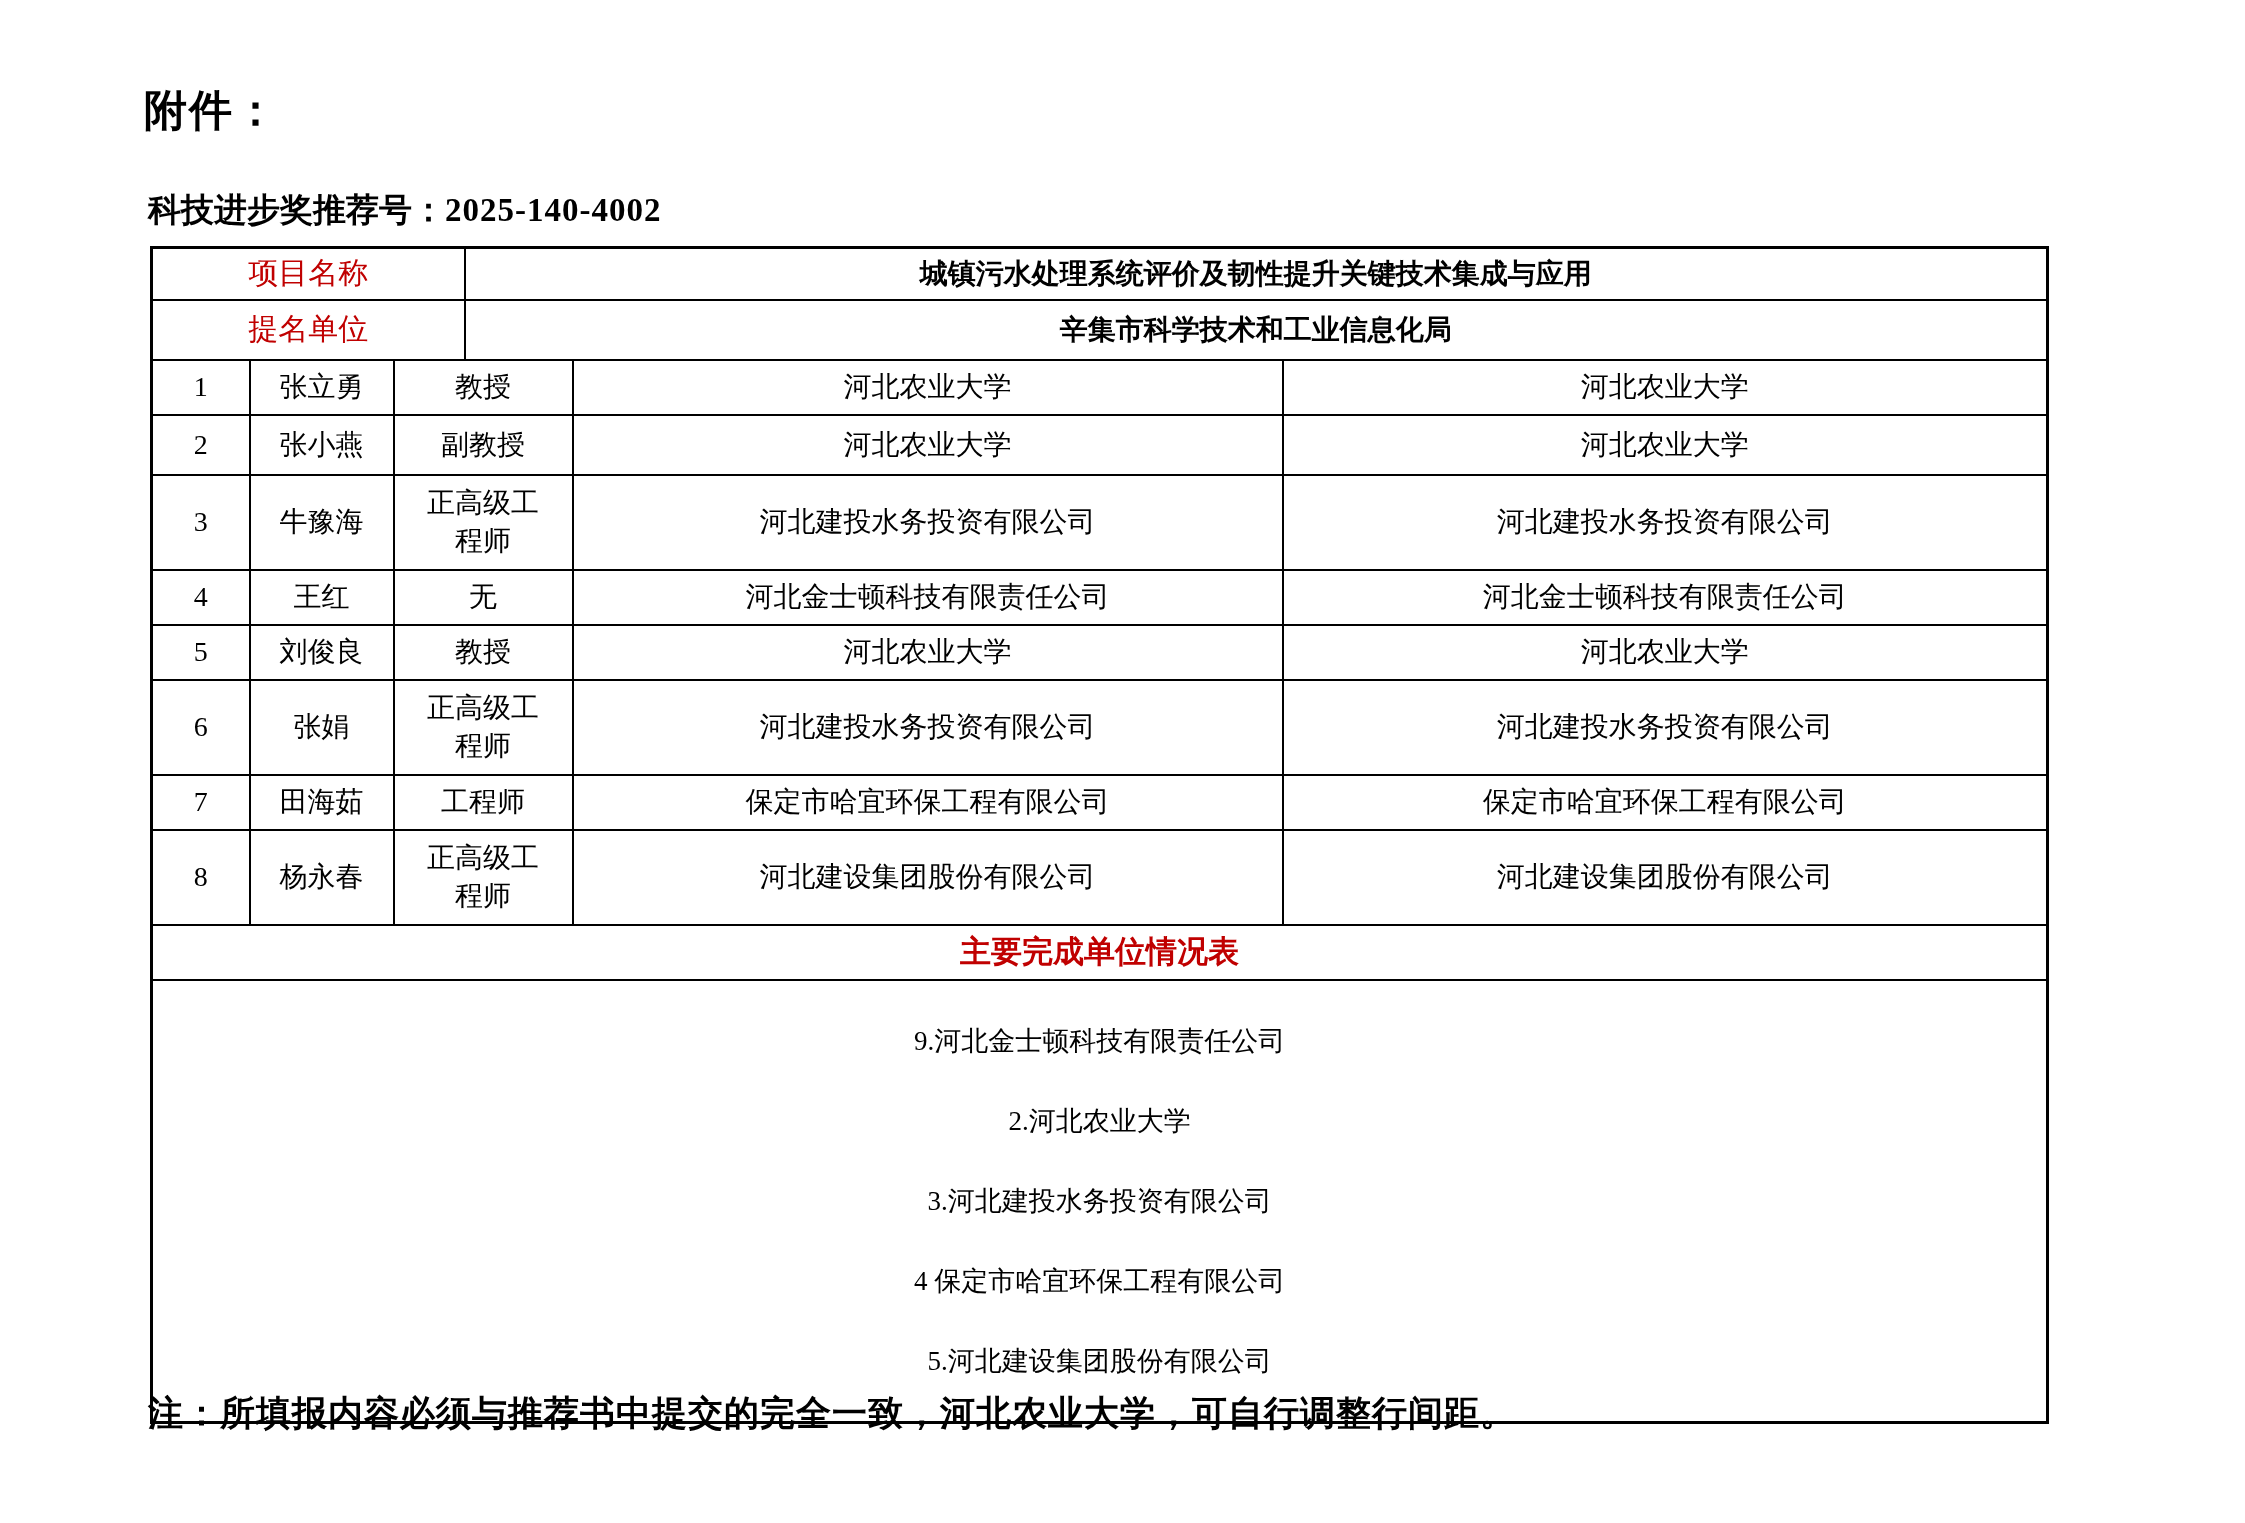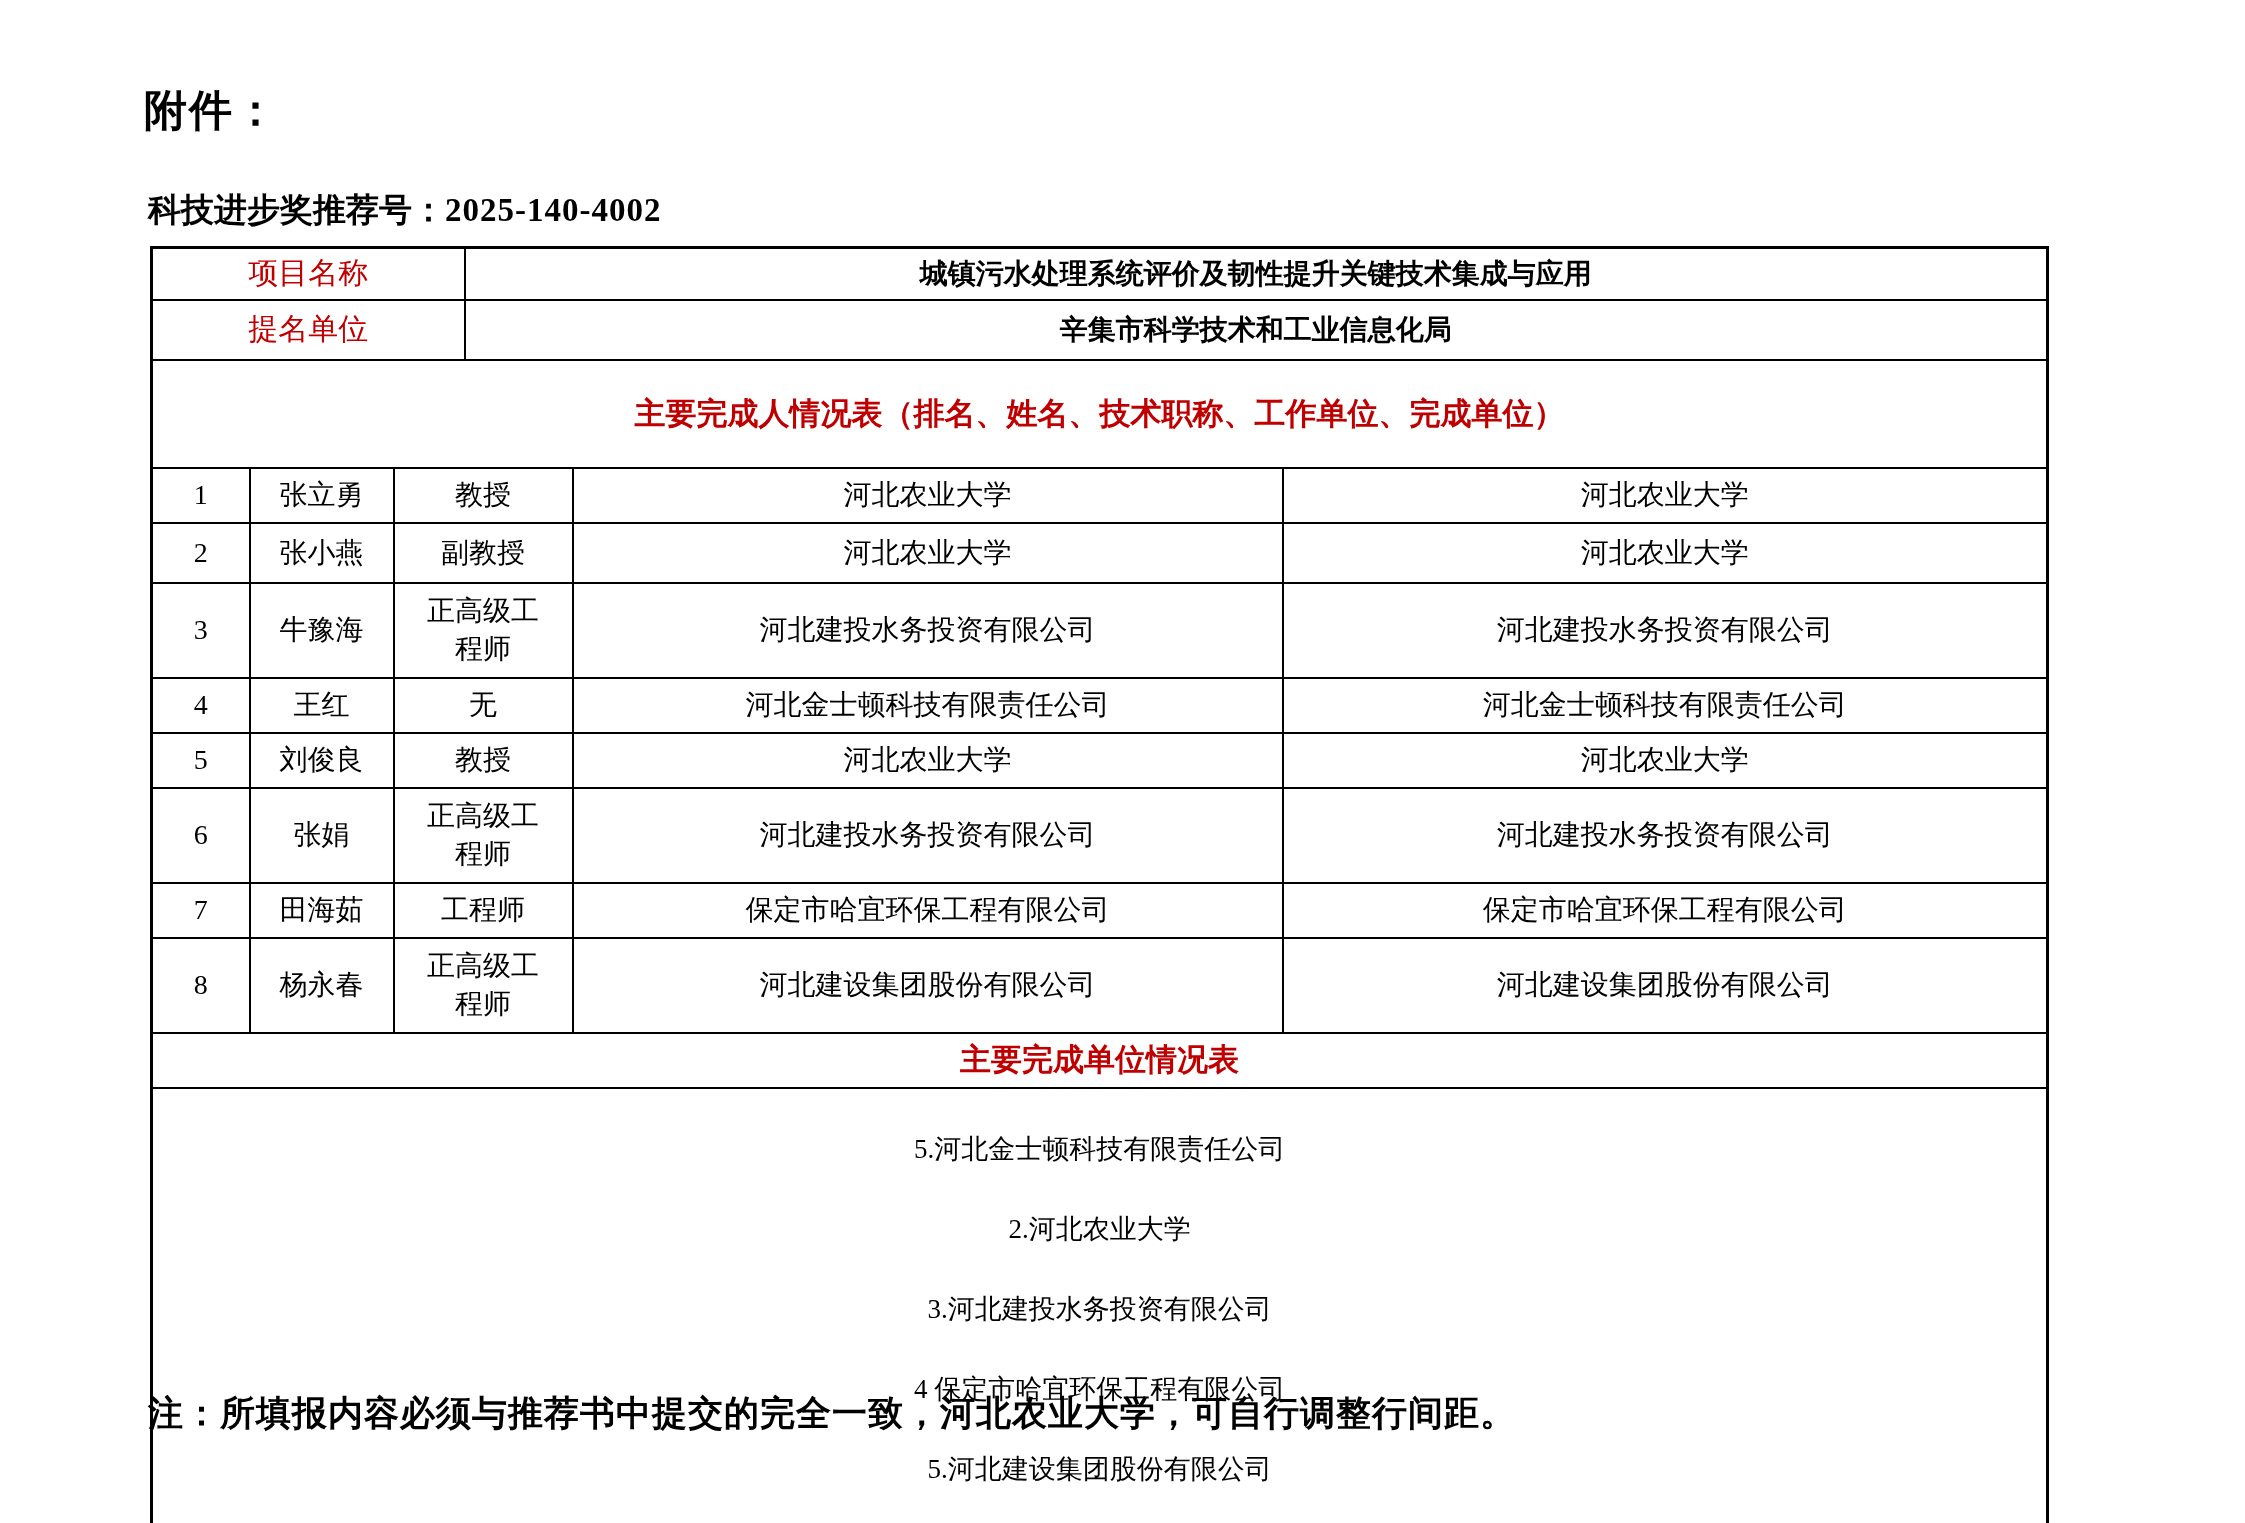--- a/index.html
+++ b/index.html
@@ -123,9 +123,6 @@
     <td colspan="3" class="bold-val">辛集市科学技术和工业信息化局</td>
   </tr>
 
-  <tr class="h108">
-    <td colspan="6" class="section-title">主要完成人情况表（排名、姓名、技术职称、工作单位、完成单位）</td>
-  </tr>
 
 
   <tr class="h55">

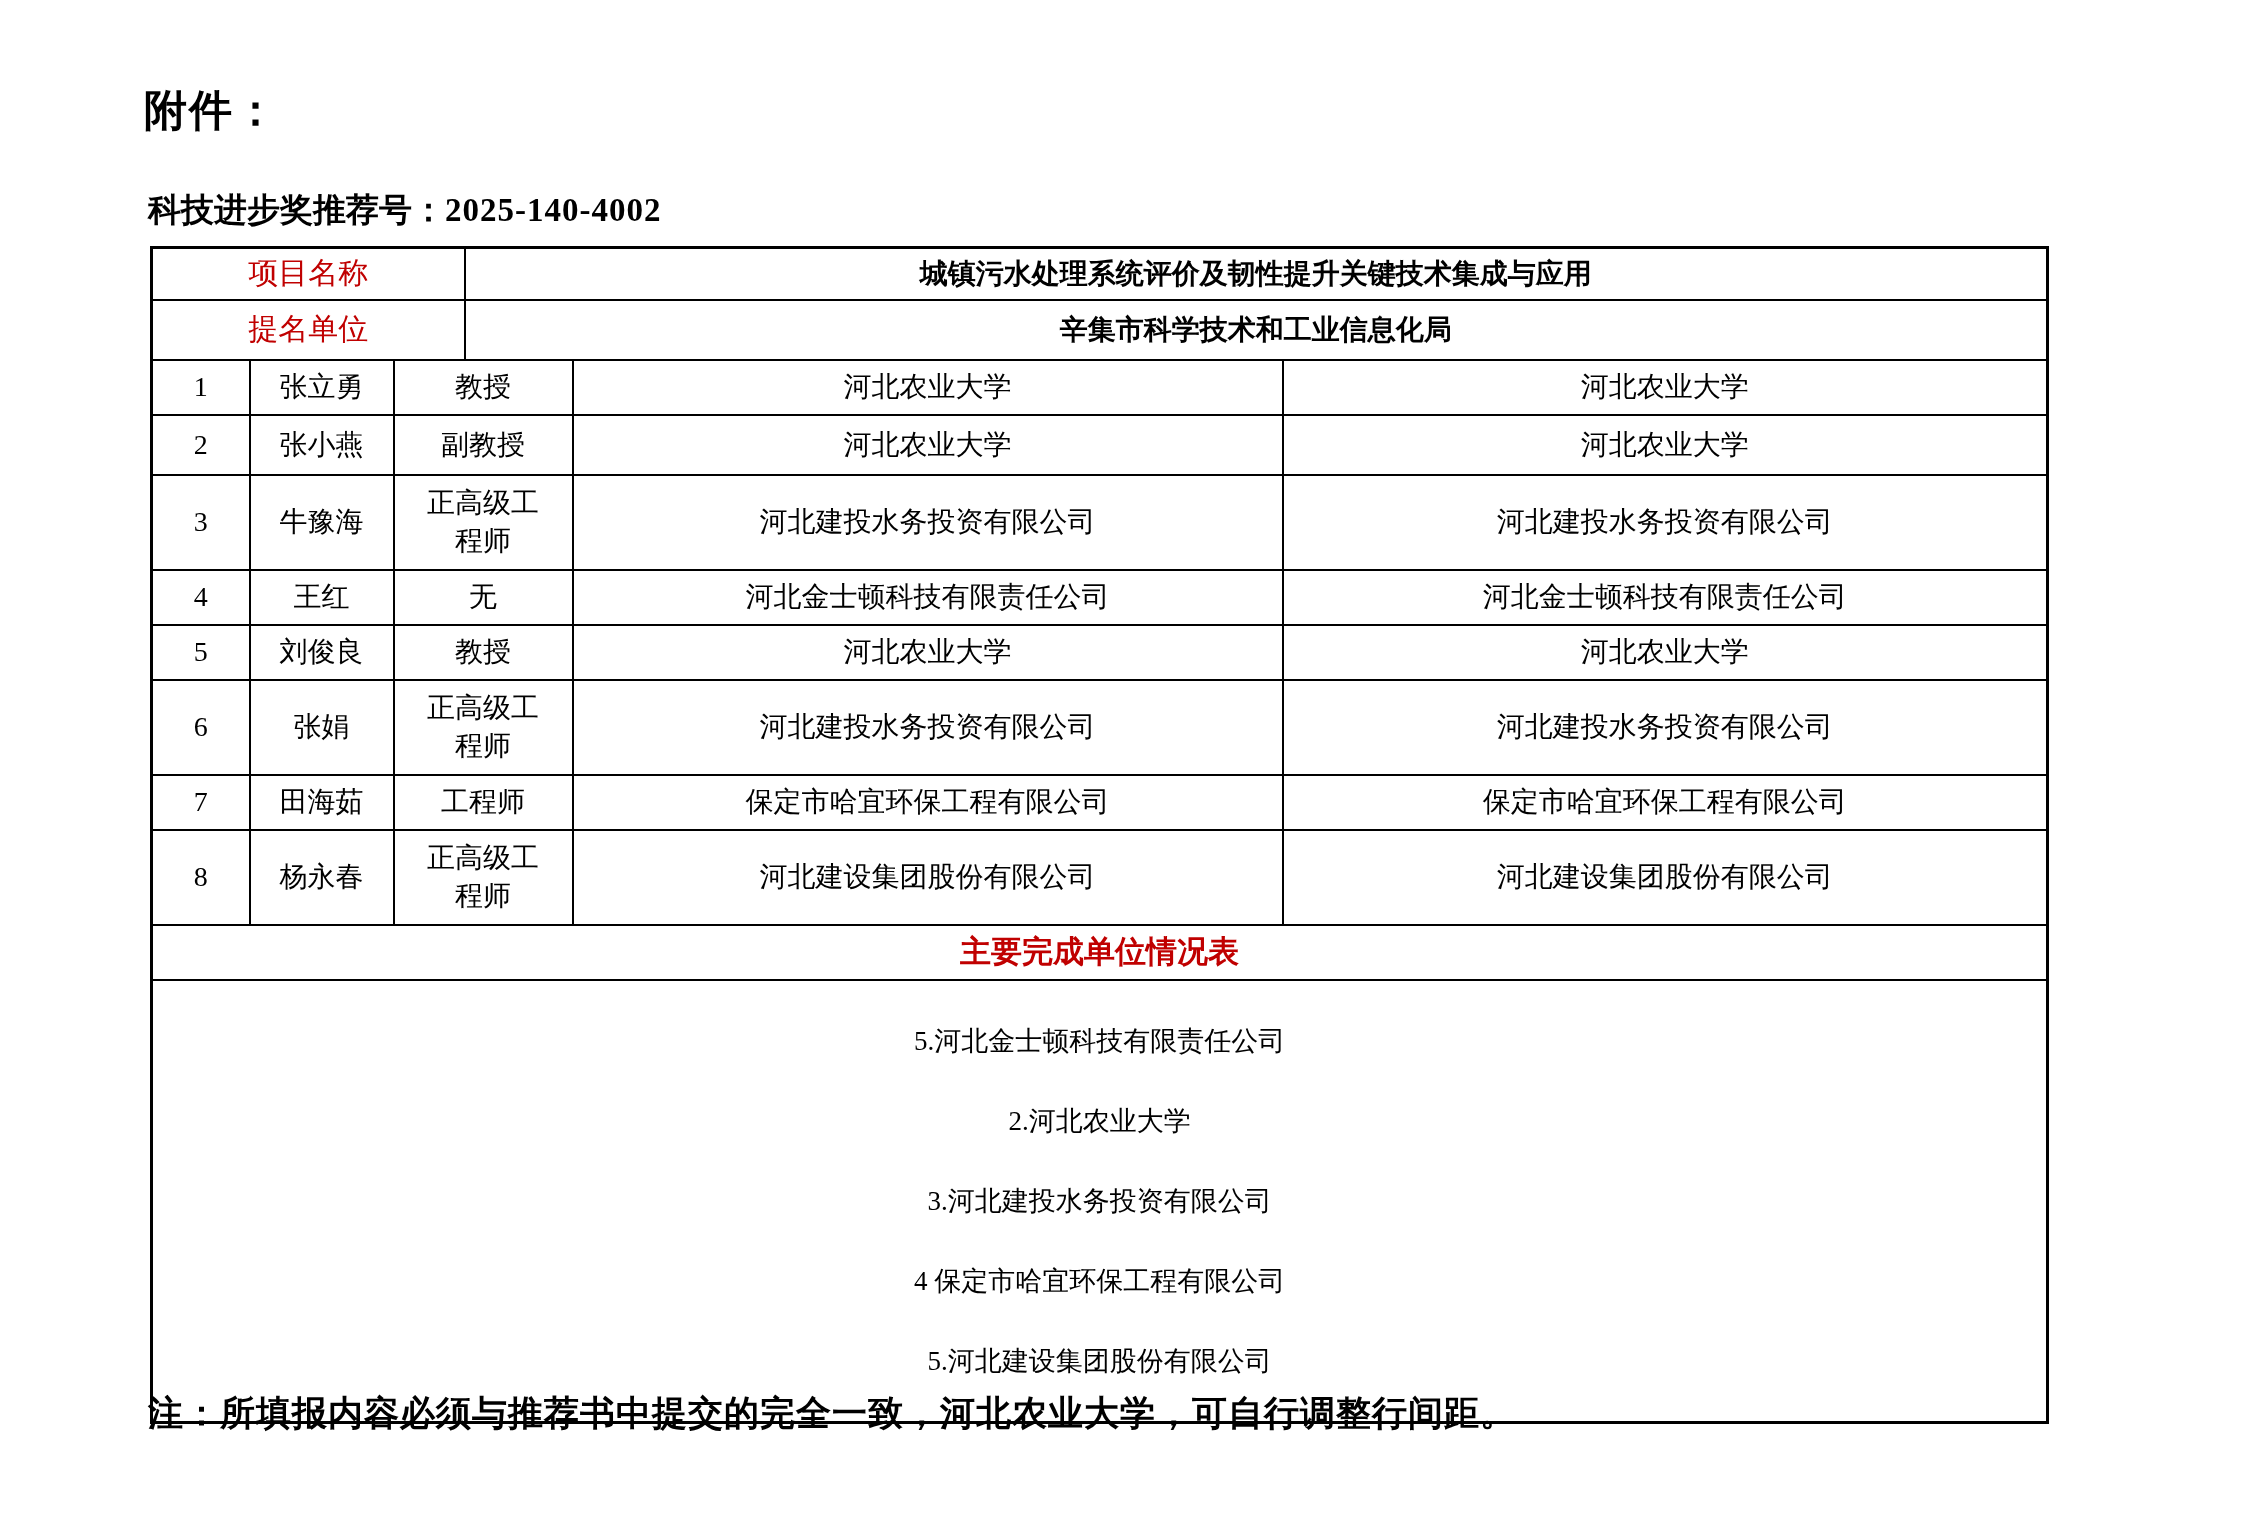--- a/index.html
+++ b/index.html
@@ -198,7 +198,7 @@
 
   <tr class="hlist">
     <td colspan="6" class="units-list-cell">
-      <span class="unit-line">5.河北金士顿科技有限责任公司</span>
+      <span class="unit-line">9.河北金士顿科技有限责任公司</span>
       <span class="unit-line">2.河北农业大学</span>
       <span class="unit-line">3.河北建投水务投资有限公司</span>
       <span class="unit-line">4 保定市哈宜环保工程有限公司</span>

